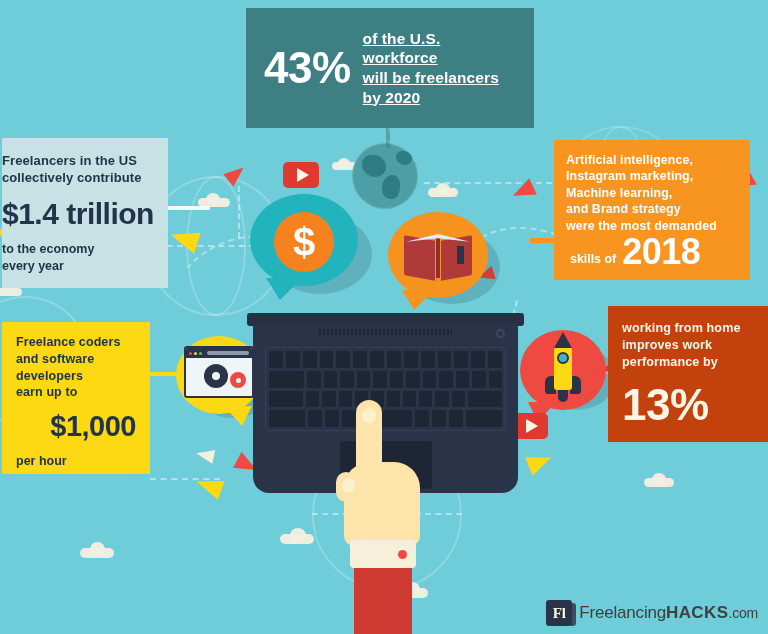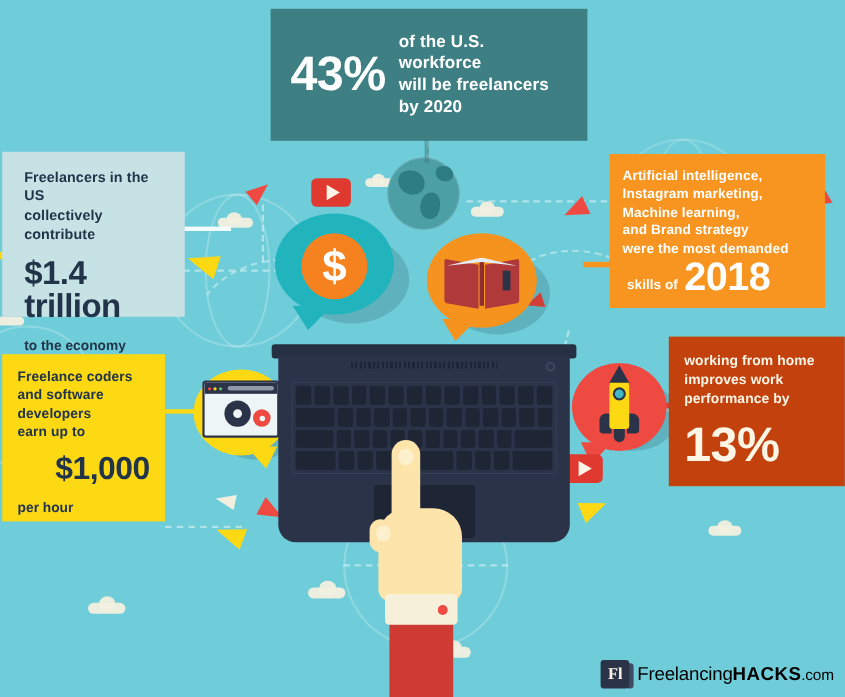--- a/index.html
+++ b/index.html
@@ -501,7 +501,7 @@
 
   <div id="box-hero" class="box">
     <div class="big">43%</div>
-    <div class="lead" style="white-space:pre-line;">of the U.S. workforce
+    <div class="lead" style="white-space:pre-line;text-decoration:underline;">of the U.S. workforce
 will be freelancers
 by 2020</div>
   </div>

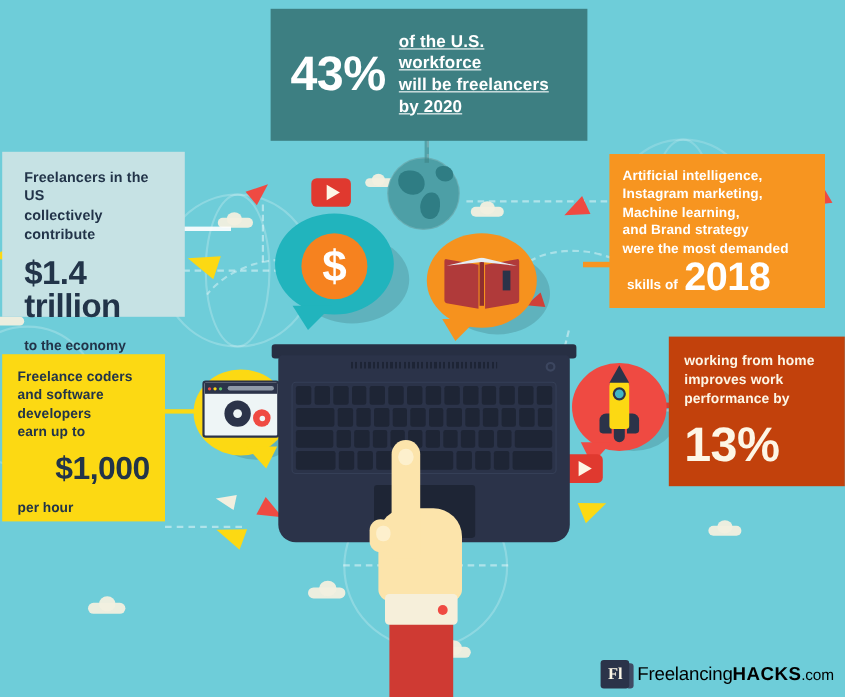--- a/index.html
+++ b/index.html
@@ -24,7 +24,7 @@
                border-radius:50%; }
 
   
-  .box { position:absolute; padding:14px 20px; }
+  .box { position:absolute; padding:14px 0; }
   .box .lead { font-size:13.5px; line-height:1.34; font-weight:700; letter-spacing:.1px; }
   .box .big  { font-weight:700; line-height:1; letter-spacing:-.5px; }
   .box .tail { font-size:13.5px; line-height:1.34; font-weight:700; }

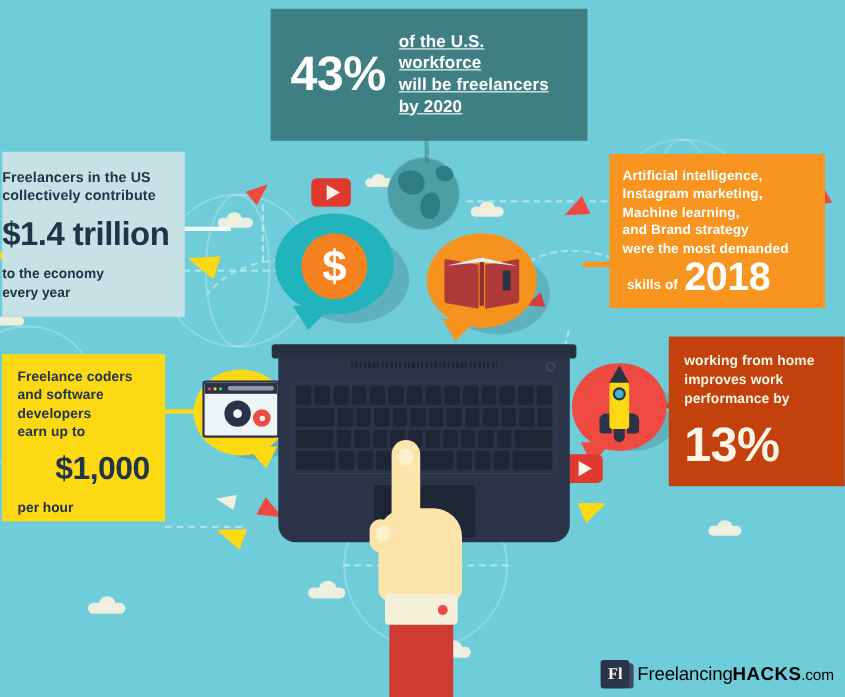--- a/index.html
+++ b/index.html
@@ -259,7 +259,7 @@
     content:""; position:absolute; right:-4px; top:3px; width:5px; height:23px;
     background:#3f4a63; border-radius:0 3px 3px 0; z-index:-1;
   }
-  #logo .wordmark { font-size:17px; color:#000000; letter-spacing:-.2px; display:flex; align-items:baseline; }
+  #logo .wordmark { font-size:17px; color:#404040; letter-spacing:-.2px; display:flex; align-items:baseline; }
   #logo .w1 { font-weight:400; }
   #logo .w2 { font-weight:700; letter-spacing:.4px; }
   #logo .w3 { font-weight:400; font-size:14px; }

